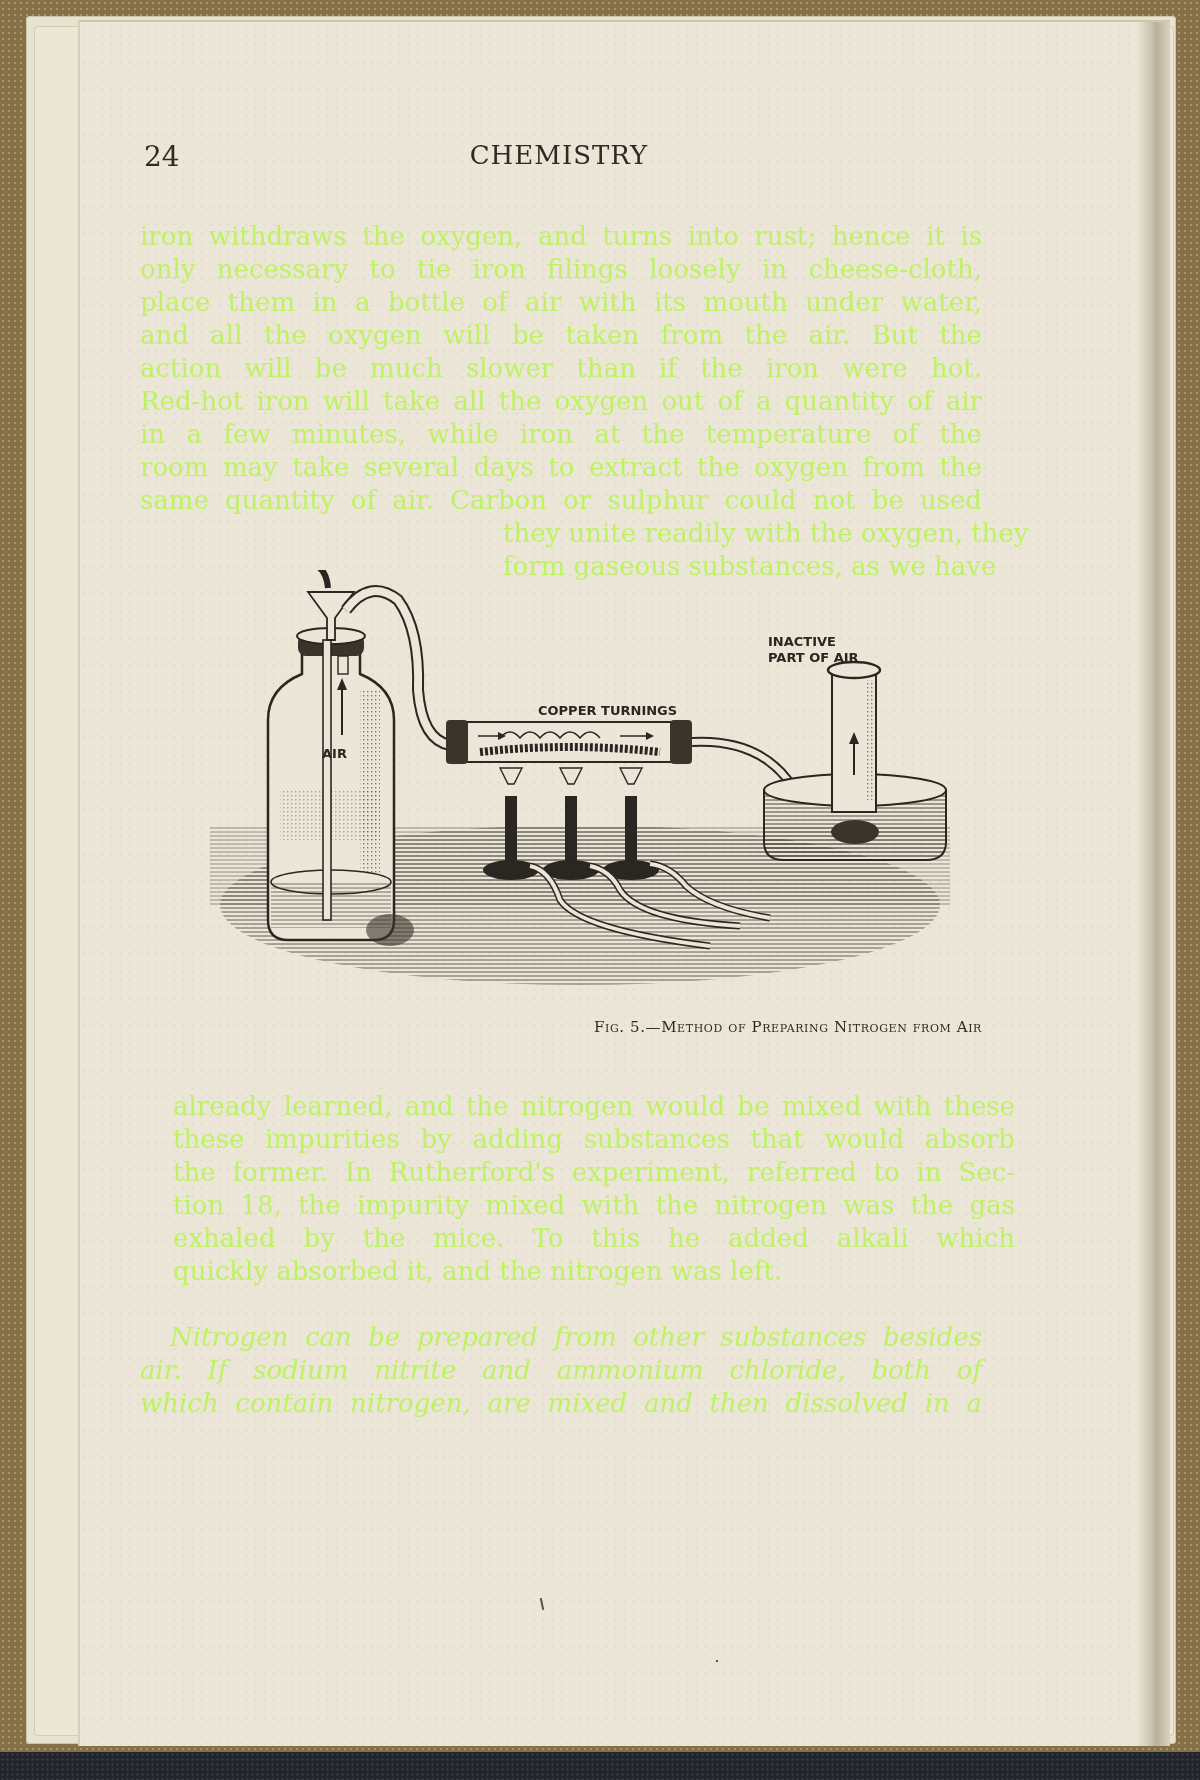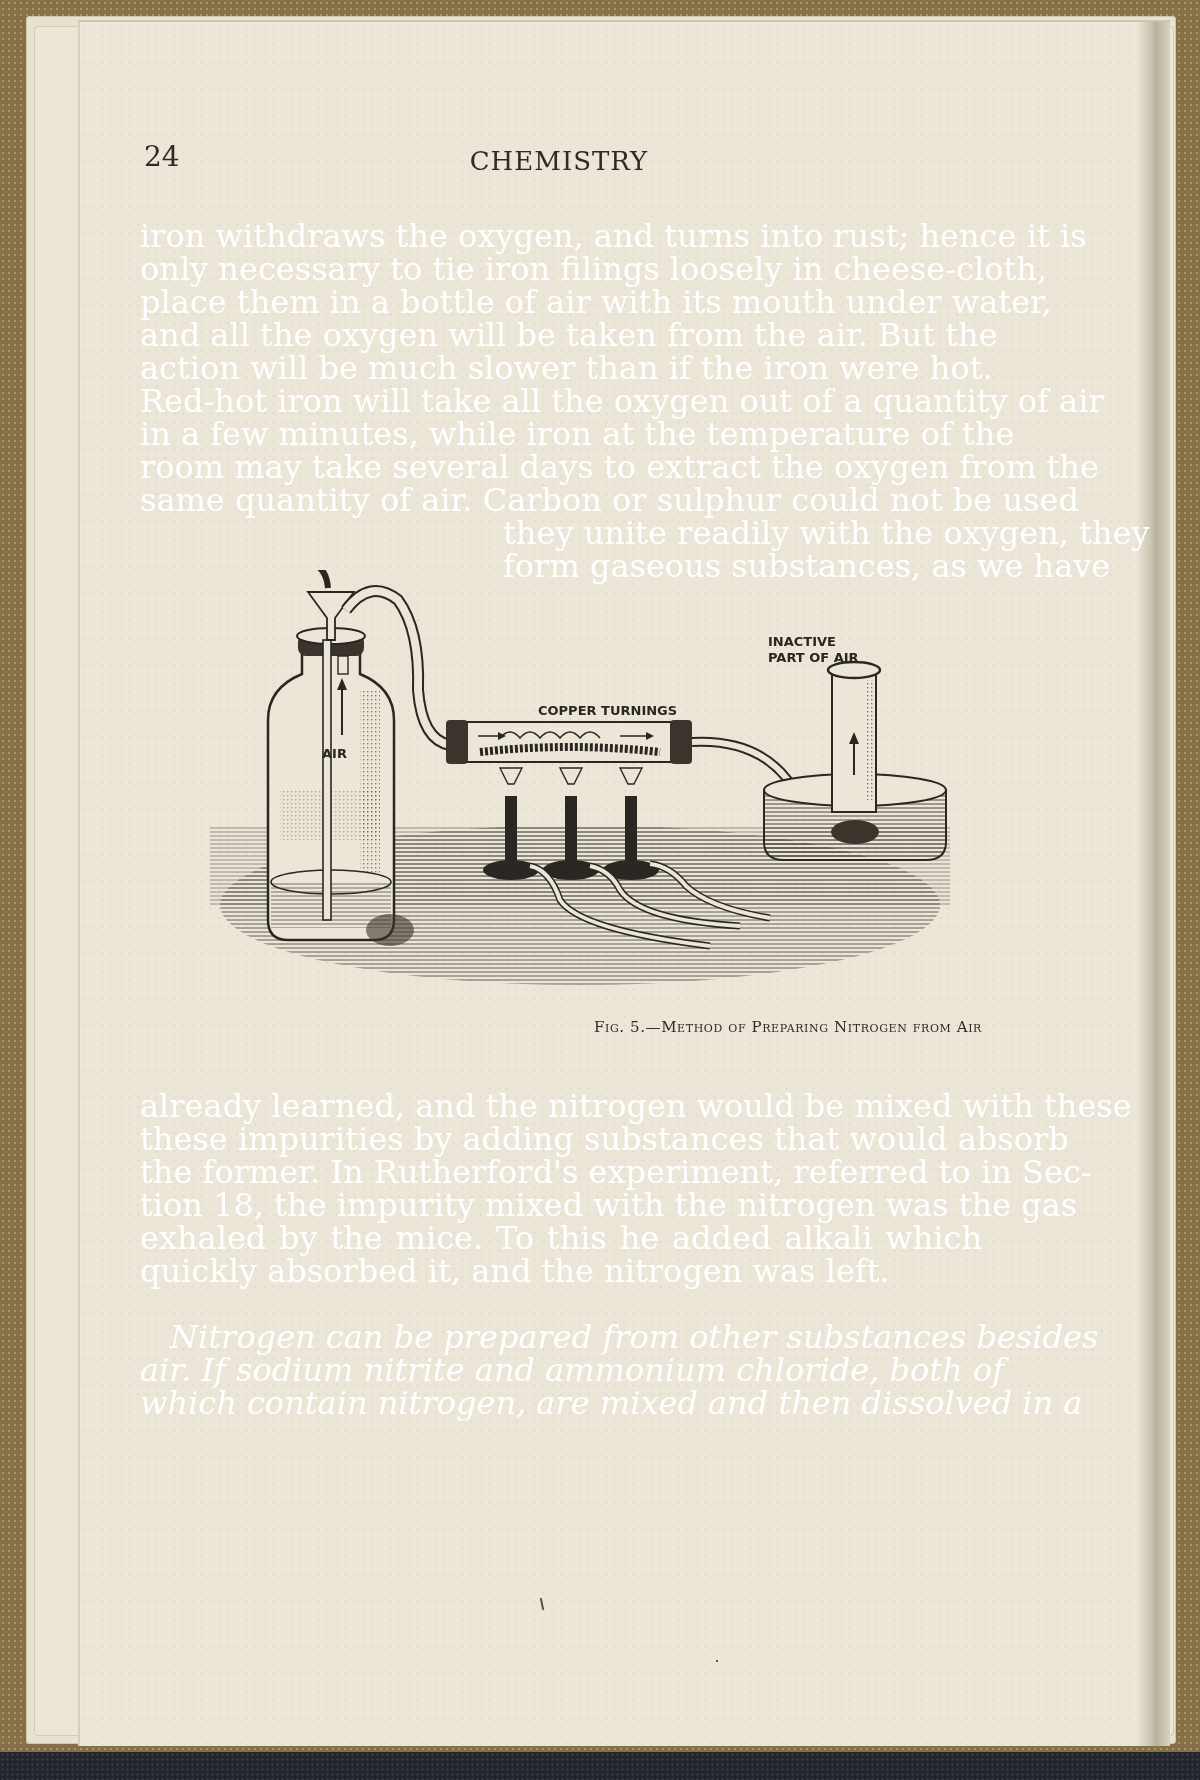--- a/index.html
+++ b/index.html
@@ -45,7 +45,7 @@
     }
     .running-title {
       position: absolute; left: 0; right: 0; top: 0; text-align: center;
-      font-size: 26px; letter-spacing: 1px; color: #2e2a24; margin-top: 6px;
+      font-size: 26px; letter-spacing: 1px; color: #2e2a24;
     }
     .text-block {
       position: absolute; left: 140px; width: 842px;

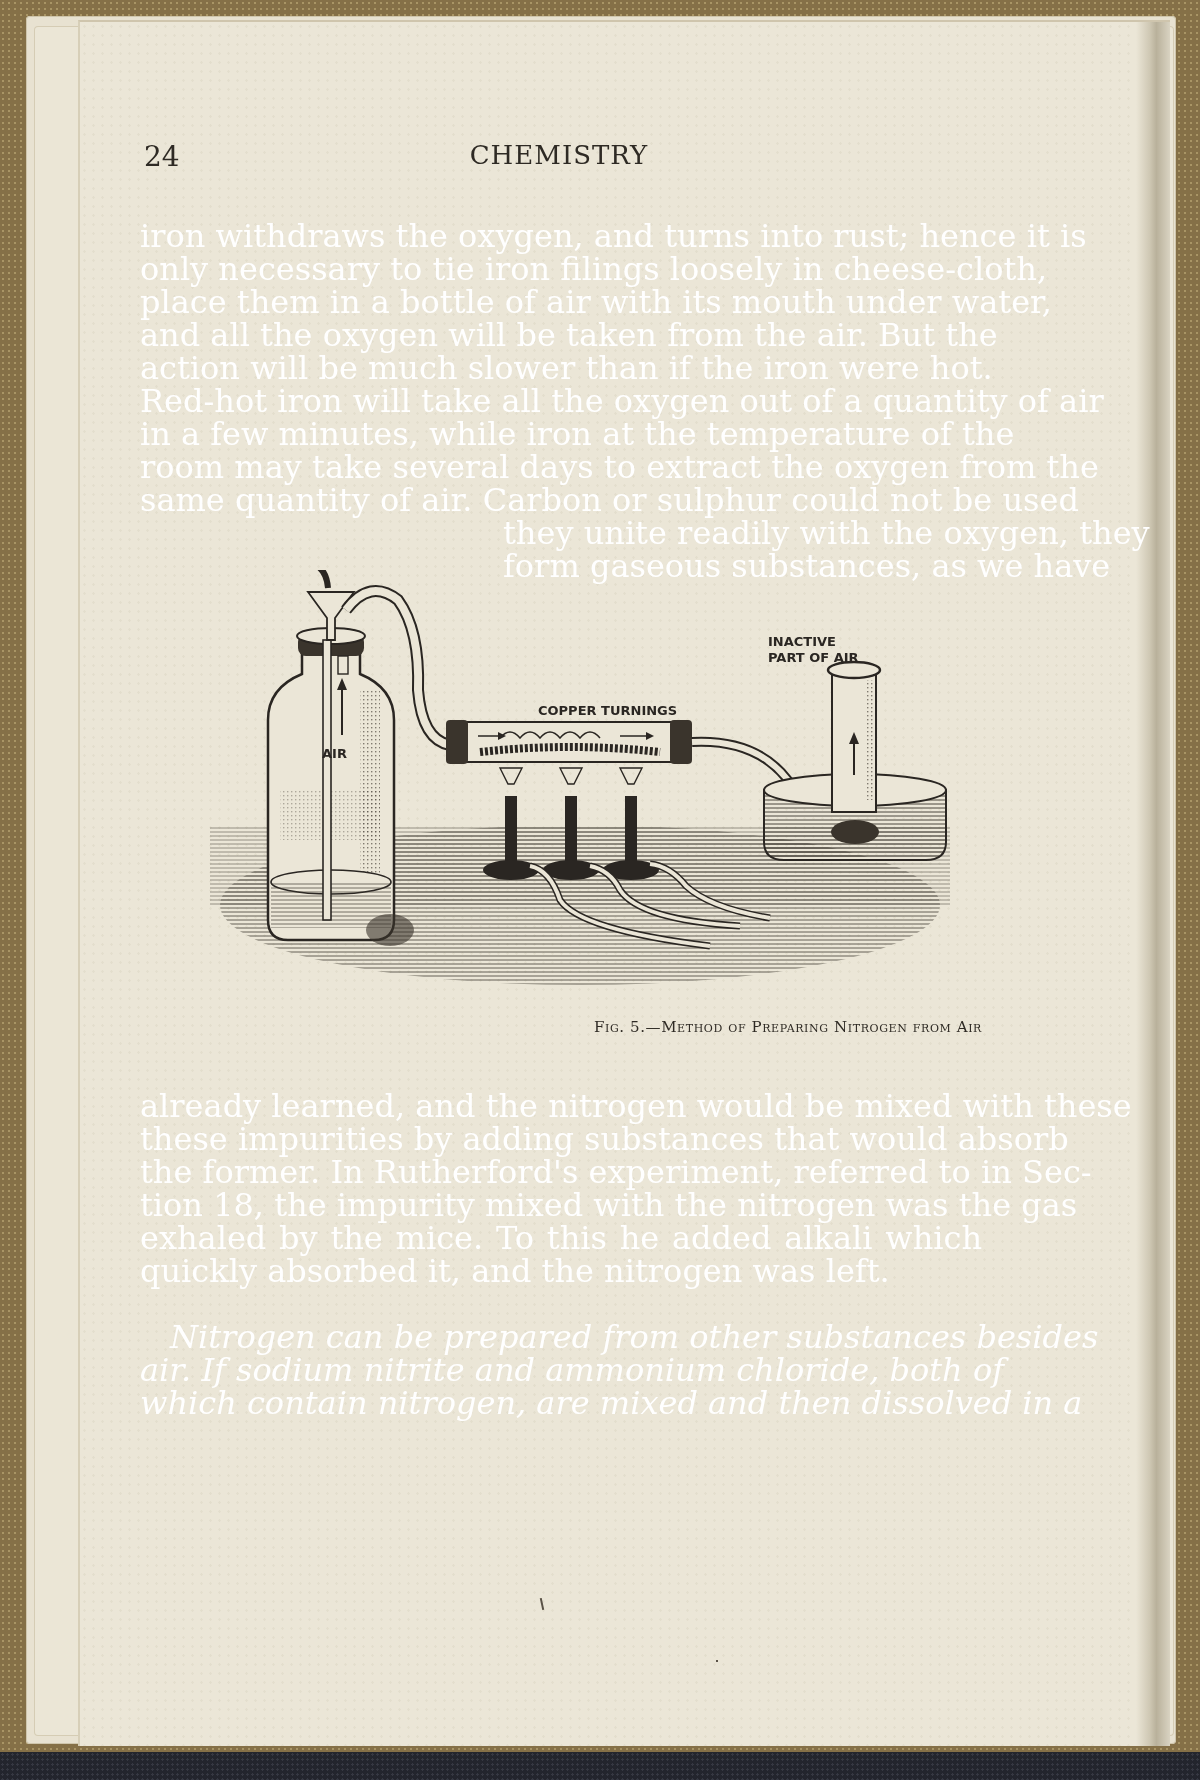--- a/index.html
+++ b/index.html
@@ -49,7 +49,7 @@
     }
     .text-block {
       position: absolute; left: 140px; width: 842px;
-      font-size: 32px; line-height: 33px; color: #ffffff;
+      font-size: 26px; line-height: 33px; color: #bef264;
     }
     .line {
       display: block; text-align: justify; text-align-last: justify; white-space: nowrap;

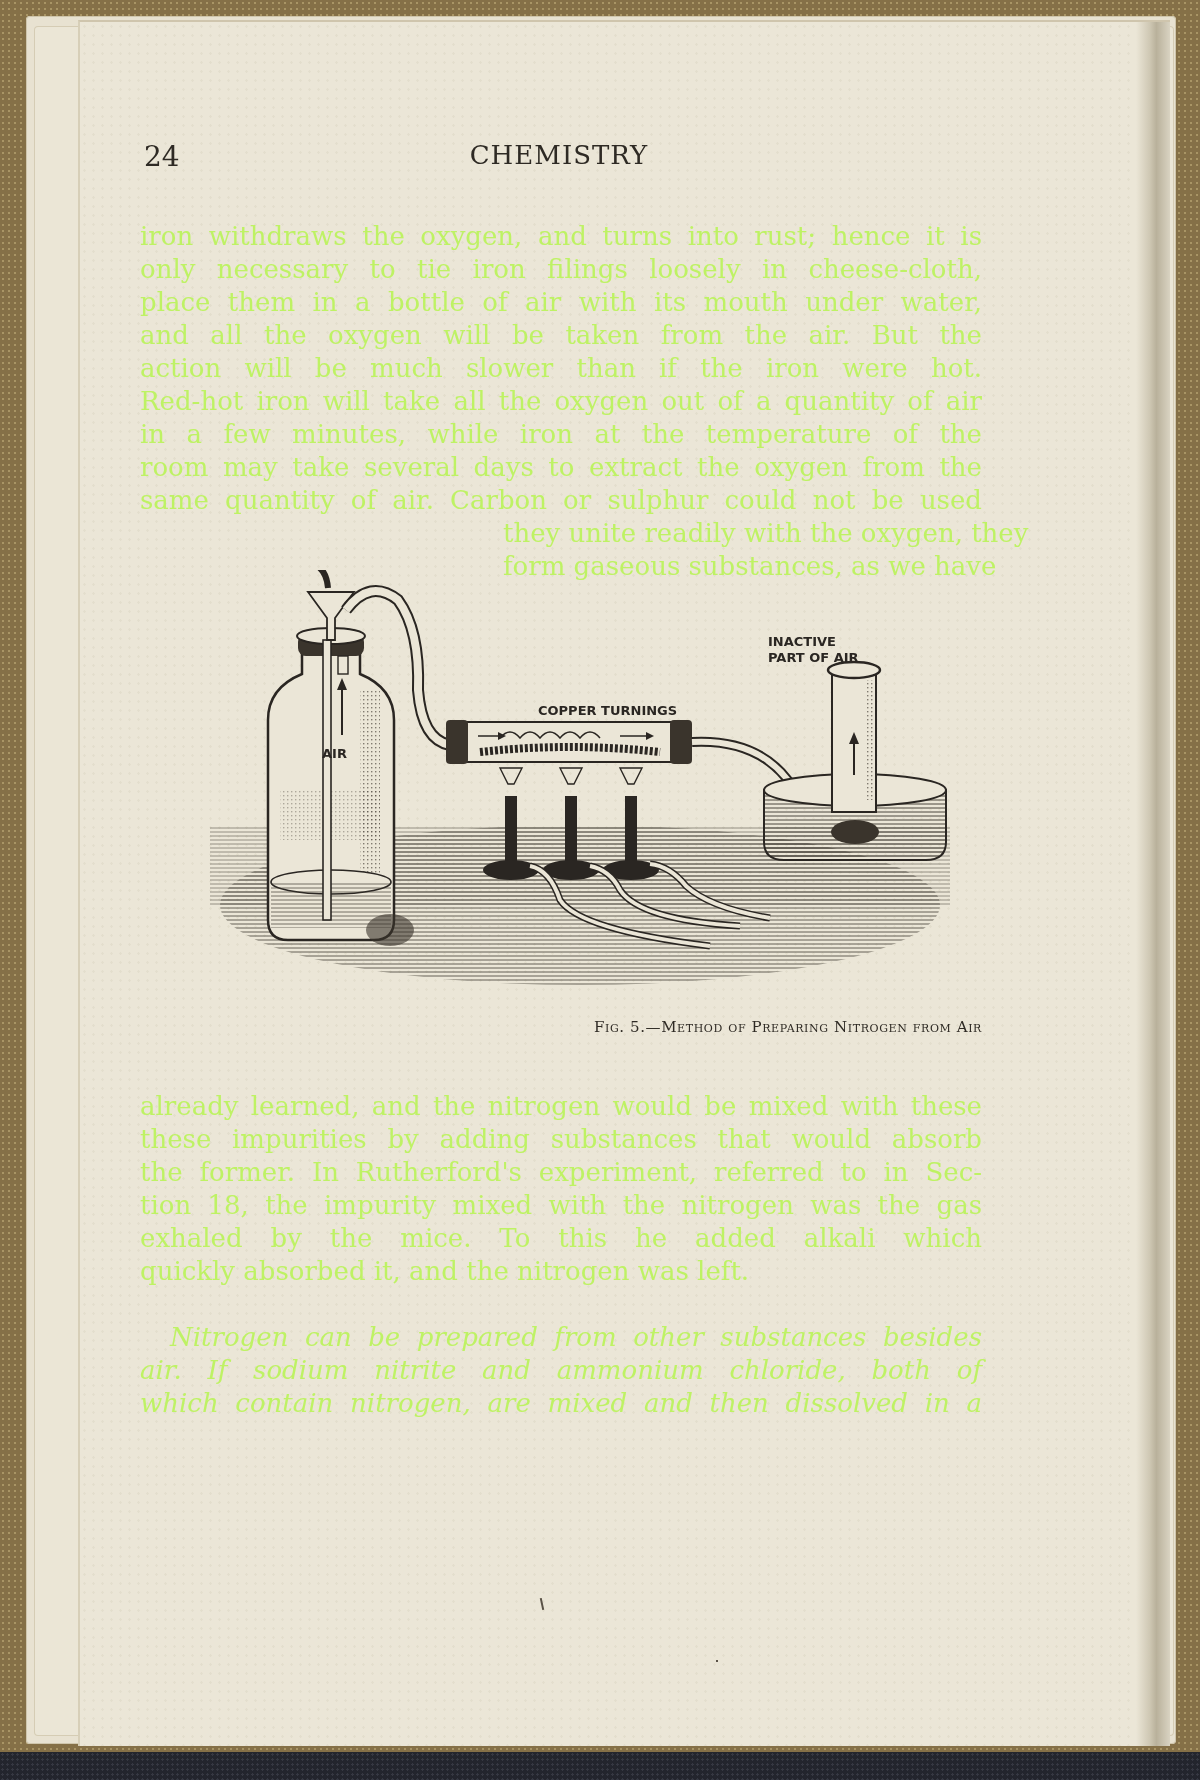--- a/index.html
+++ b/index.html
@@ -207,7 +207,7 @@
 
 <div class="caption">Fig. 5.—Method of Preparing Nitrogen from Air</div>
 
-<div class="text-block" style="top:1090px;">
+<div class="text-block" style="top:1090px;margin-left:33px;">
   <span class="line">already learned, and the nitrogen would be mixed with these</span>
   <span class="line">these impurities by adding substances that would absorb</span>
   <span class="line">the former.  In Rutherford's experiment, referred to in Sec-</span>

